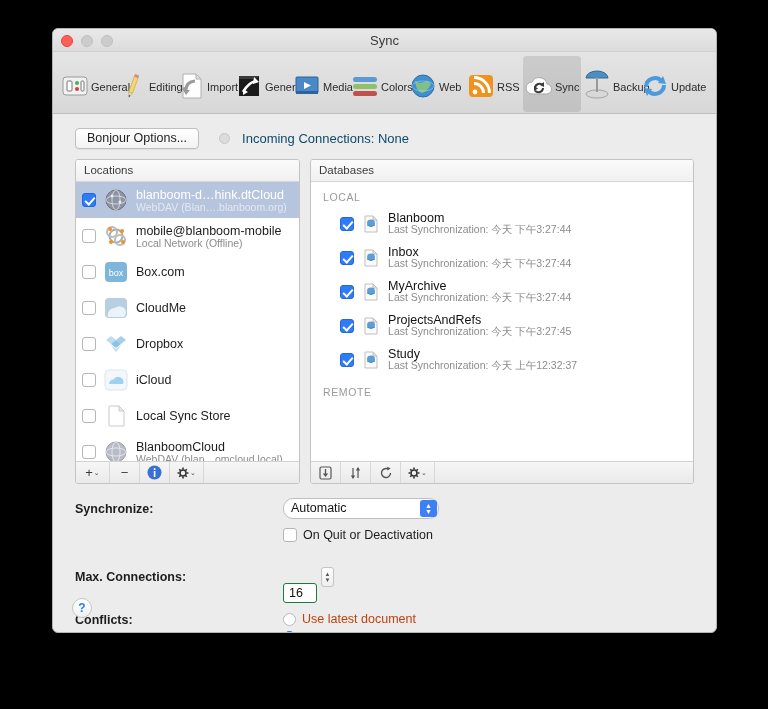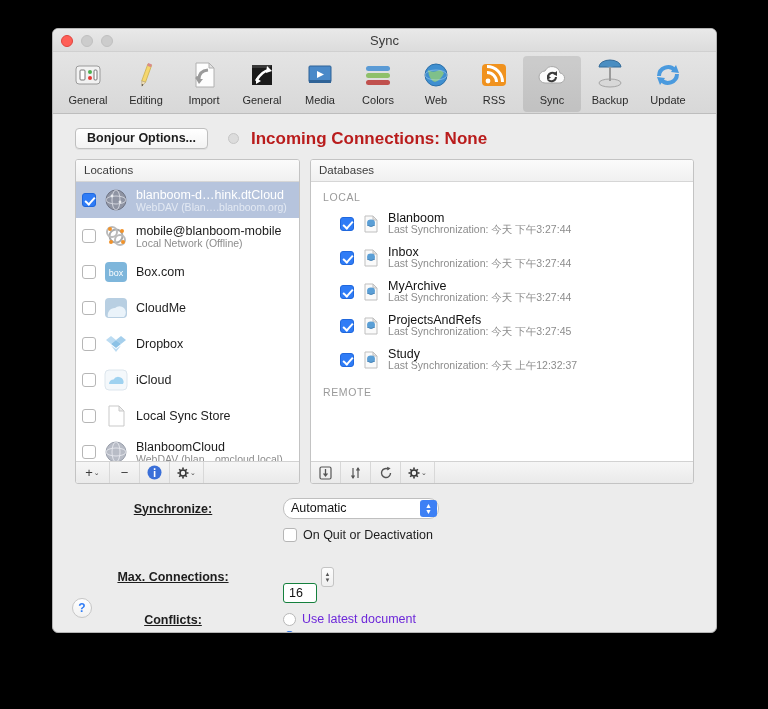--- a/index.html
+++ b/index.html
@@ -49,7 +49,7 @@
   }
   .tb-item {
     width: 58px; height: 56px;
-    display: flex; flex-direction: column;
+    display: flex; flex-direction: row;
     align-items: center; justify-content: flex-start;
     padding-top: 3px;
     border-radius: 4px;

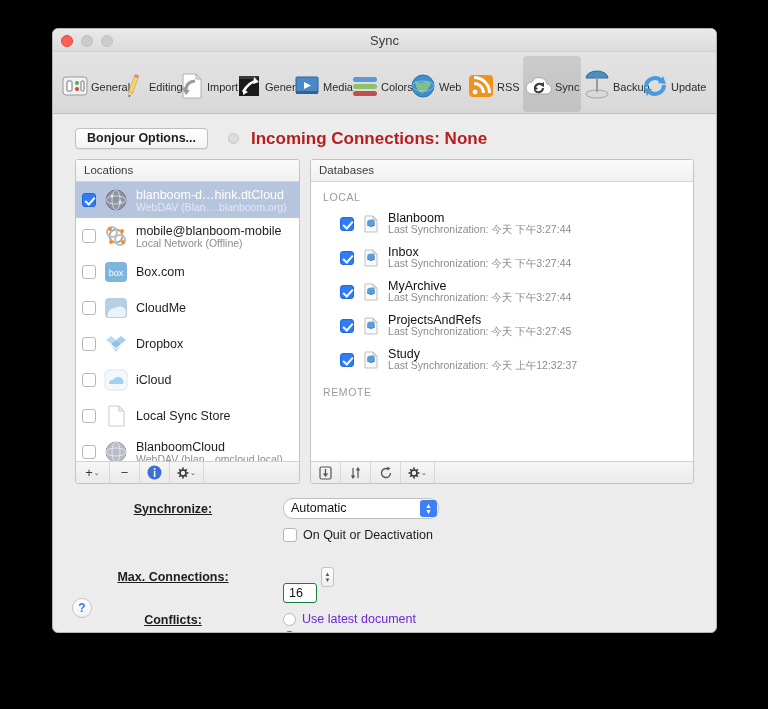--- a/index.html
+++ b/index.html
@@ -64,7 +64,6 @@
     display: flex; align-items: center;
     padding: 14px 0 10px 22px;
     gap: 12px;
-    font-weight: bold;
   }
   .bonjour-btn {
     height: 21px; padding: 0 11px;

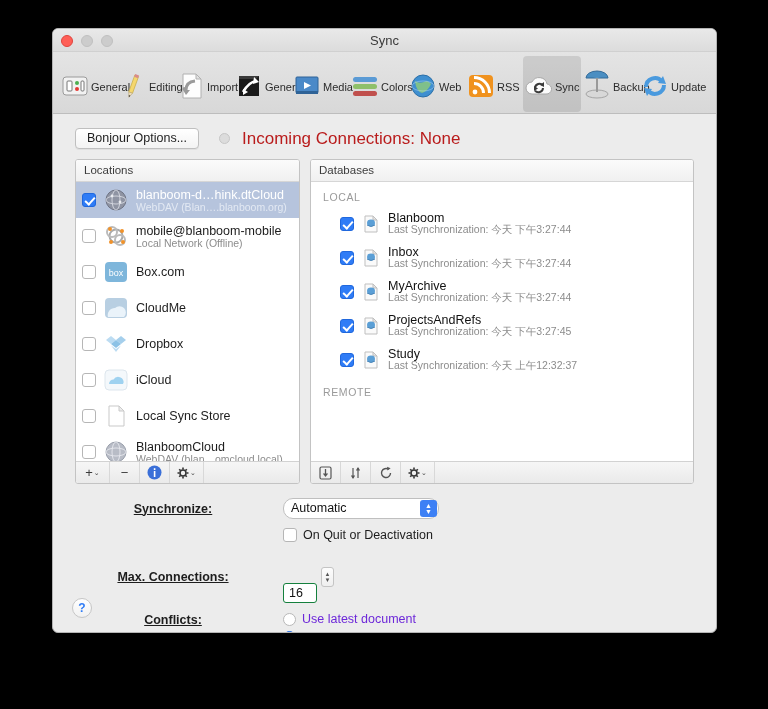--- a/index.html
+++ b/index.html
@@ -77,7 +77,7 @@
     background: #dcdcdc; border: 1px solid #c6c6c6;
     margin-left: 8px;
   }
-  .status-text { font-size: 17px; color: #b91c1c; text-align: right; }
+  .status-text { font-size: 13px; color: #0c4a6e; text-align: right; }
 
   
   .panels { display: flex; padding: 0 22px; gap: 10px; }

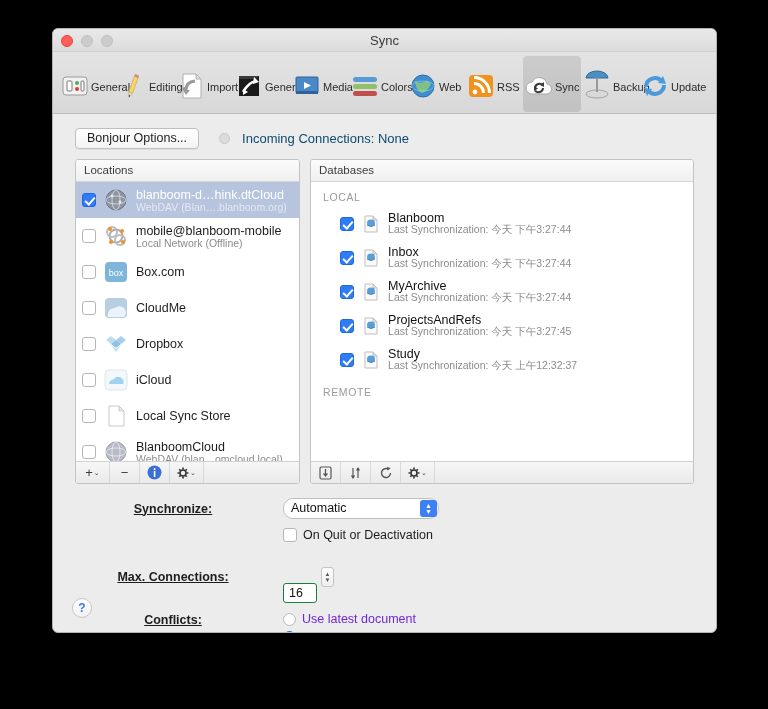--- a/index.html
+++ b/index.html
@@ -165,8 +165,8 @@
   .form { padding: 14px 22px 0 22px; }
   .frow { display: flex; align-items: center; margin-bottom: 9px; }
   .flabel {
-    width: 208px; text-align: center; padding-right: 12px;
-    font-size: 12.5px; color: #1d1d1d; font-weight: 600; text-decoration: underline;
+    width: 208px; text-align: left; padding-right: 12px;
+    font-size: 12.5px; color: #1d1d1d; font-weight: 600;
   }
   .popup {
     position: relative;

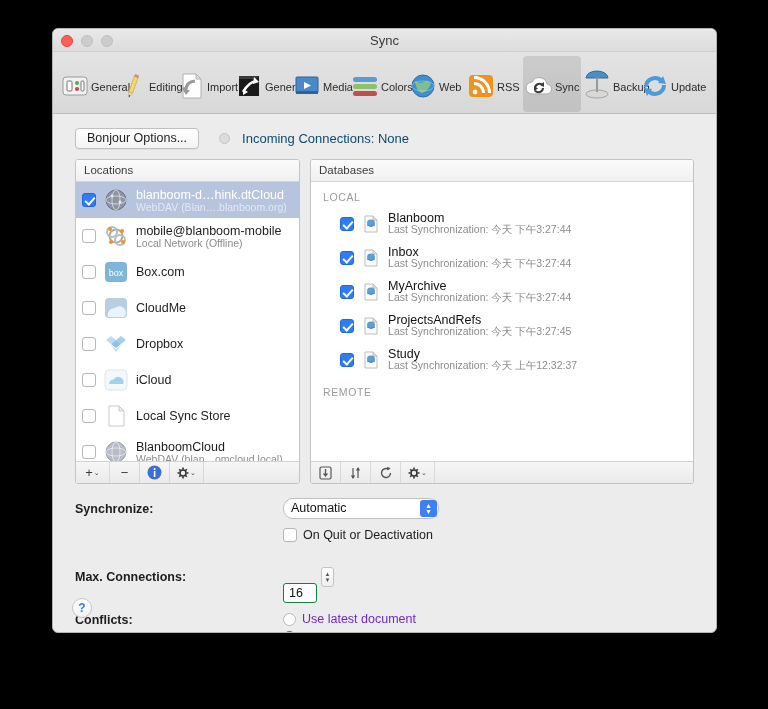--- a/index.html
+++ b/index.html
@@ -212,7 +212,7 @@
     border-radius: 50%; background: #fff;
   }
   .radio-row { display: flex; align-items: center; gap: 6px; margin-bottom: 4px; }
-  .radio-label { font-size: 12.5px; color: #6d28d9; }
+  .radio-label { font-size: 12.5px; color: #c2410c; }
 
   .helpbtn {
     position: absolute; left: 19px; bottom: 14px;

